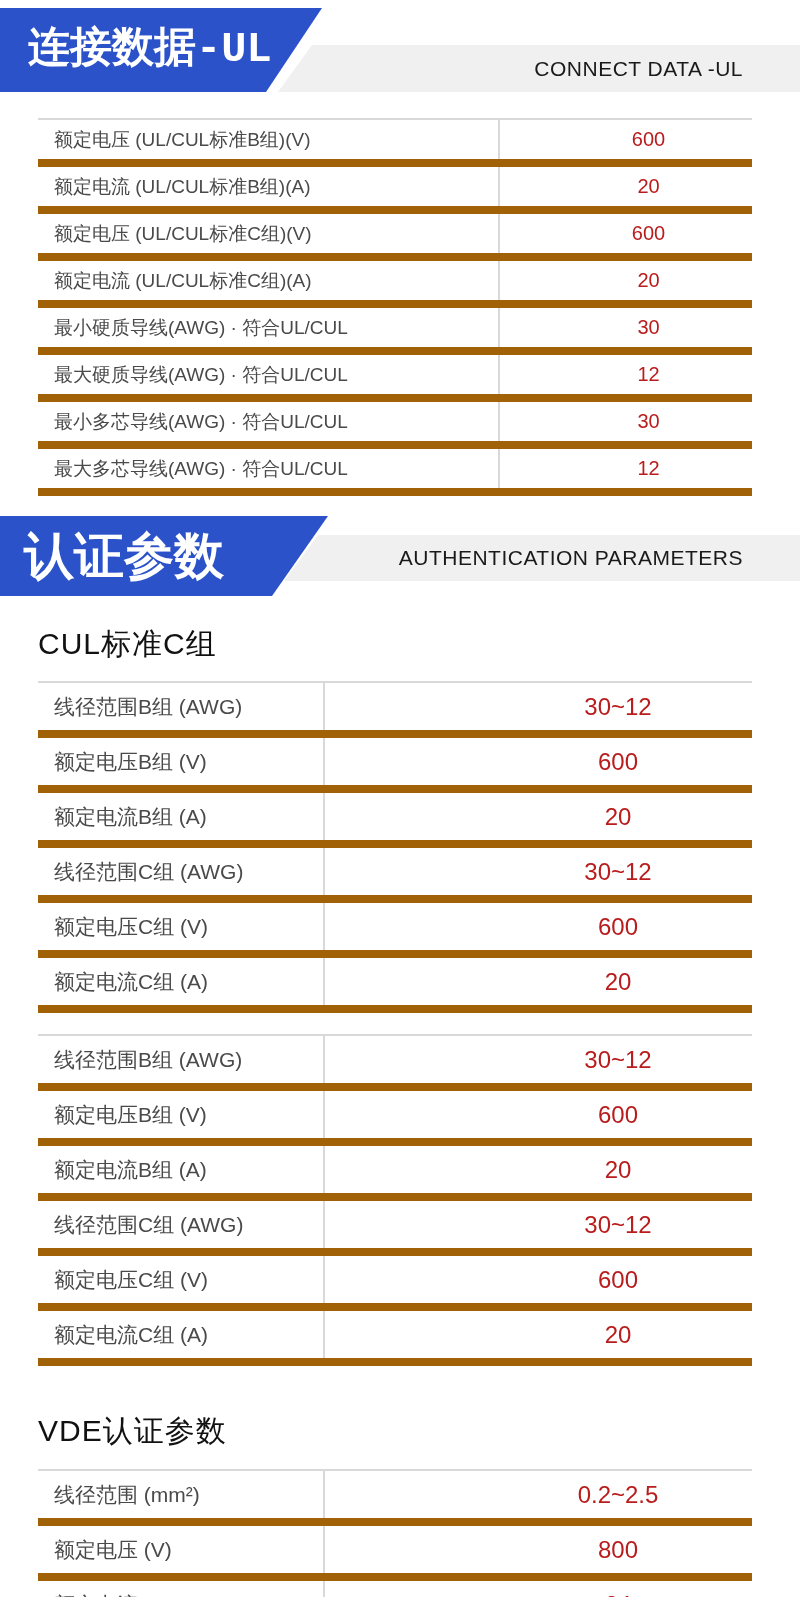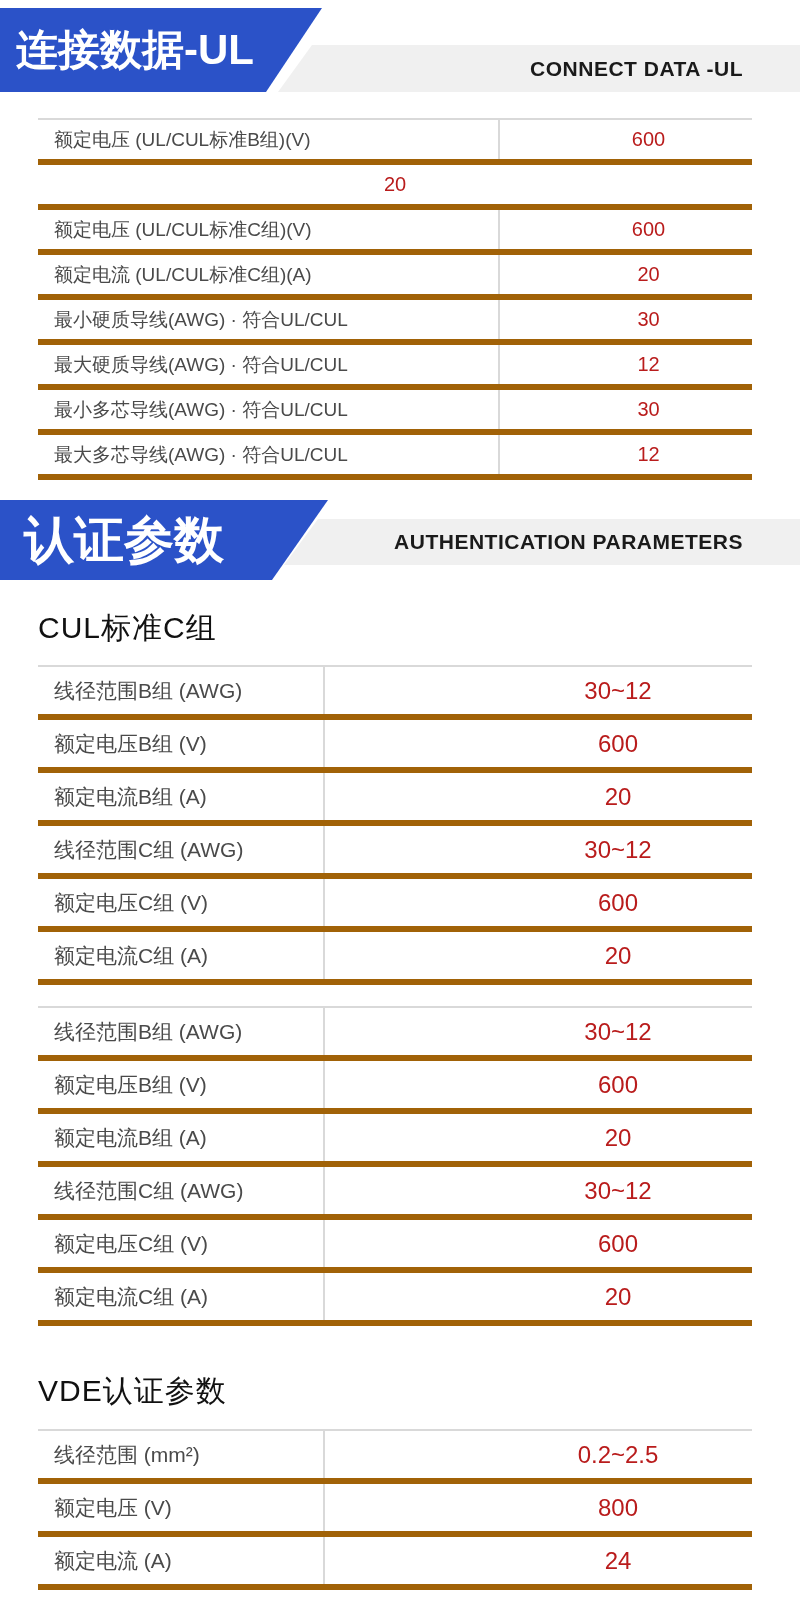--- a/index.html
+++ b/index.html
@@ -31,7 +31,7 @@
   .banner-cn{
     color:#ffffff;font-weight:700;white-space:nowrap;line-height:1;
   }
-  .b1 .banner-cn{font-size:42px;padding-left:16px;}
+  .b1 .banner-cn{font-size:42px;padding-left:28px;font-family:Liberation Mono, monospace;}
   .b2 .banner-cn{font-size:50px;padding-left:24px;}
   
   .spec-table{

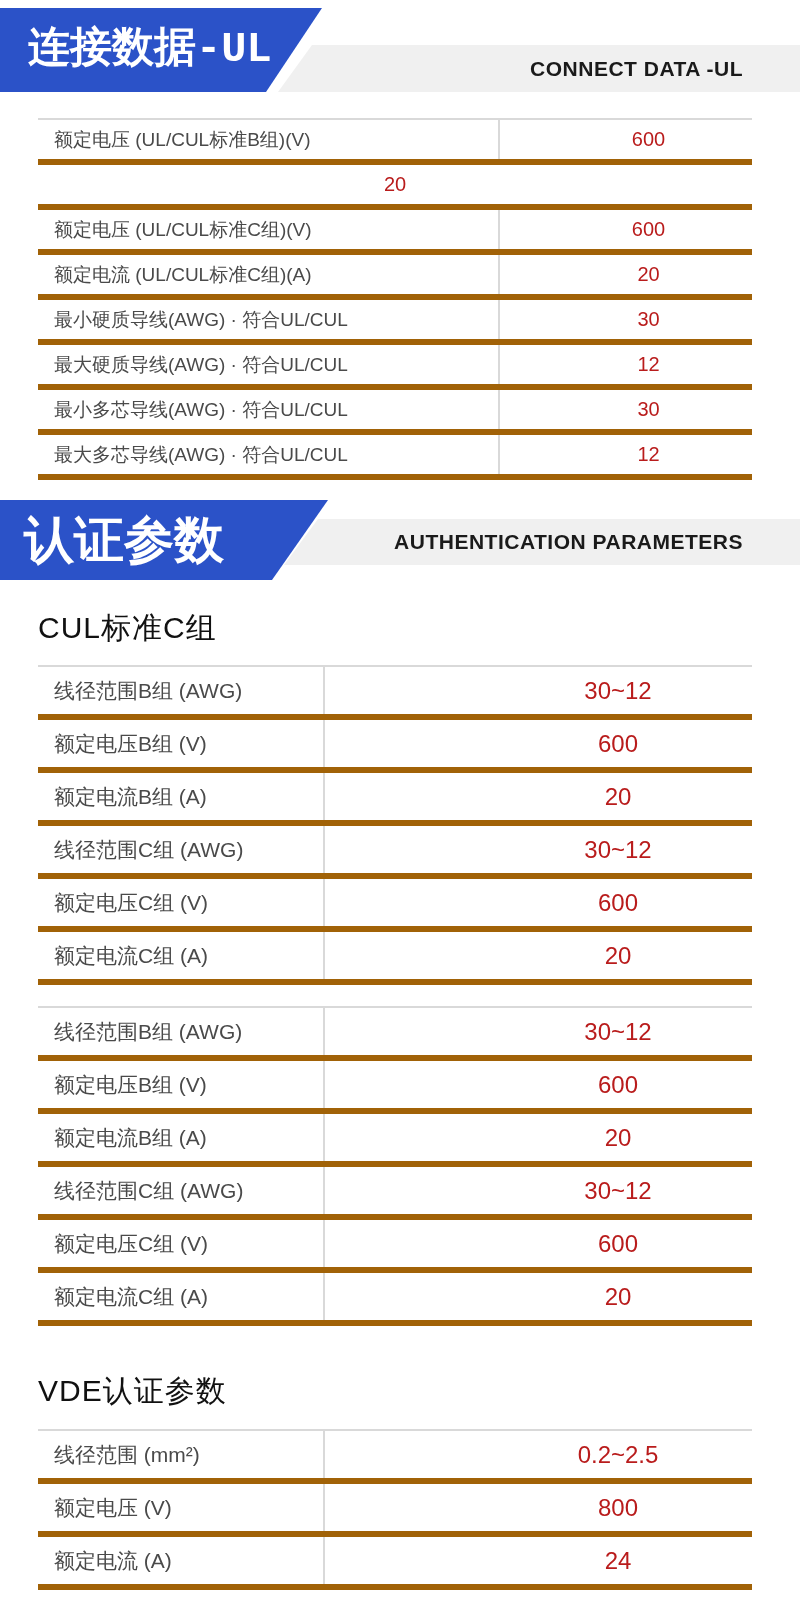--- a/index.html
+++ b/index.html
@@ -19,7 +19,7 @@
   .b1 .banner-gray{top:37px;height:47px;clip-path:polygon(312px 0,100% 0,100% 100%,278px 100%);}
   .b2 .banner-gray{top:19px;height:46px;clip-path:polygon(318px 0,100% 0,100% 100%,284px 100%);}
   .banner-en{
-    font-size:21px;font-weight:700;color:#1a1a1a;letter-spacing:.5px;
+    font-size:21px;font-weight:400;color:#1a1a1a;letter-spacing:.5px;
     padding-right:57px;white-space:nowrap;
   }
   .banner-blue{

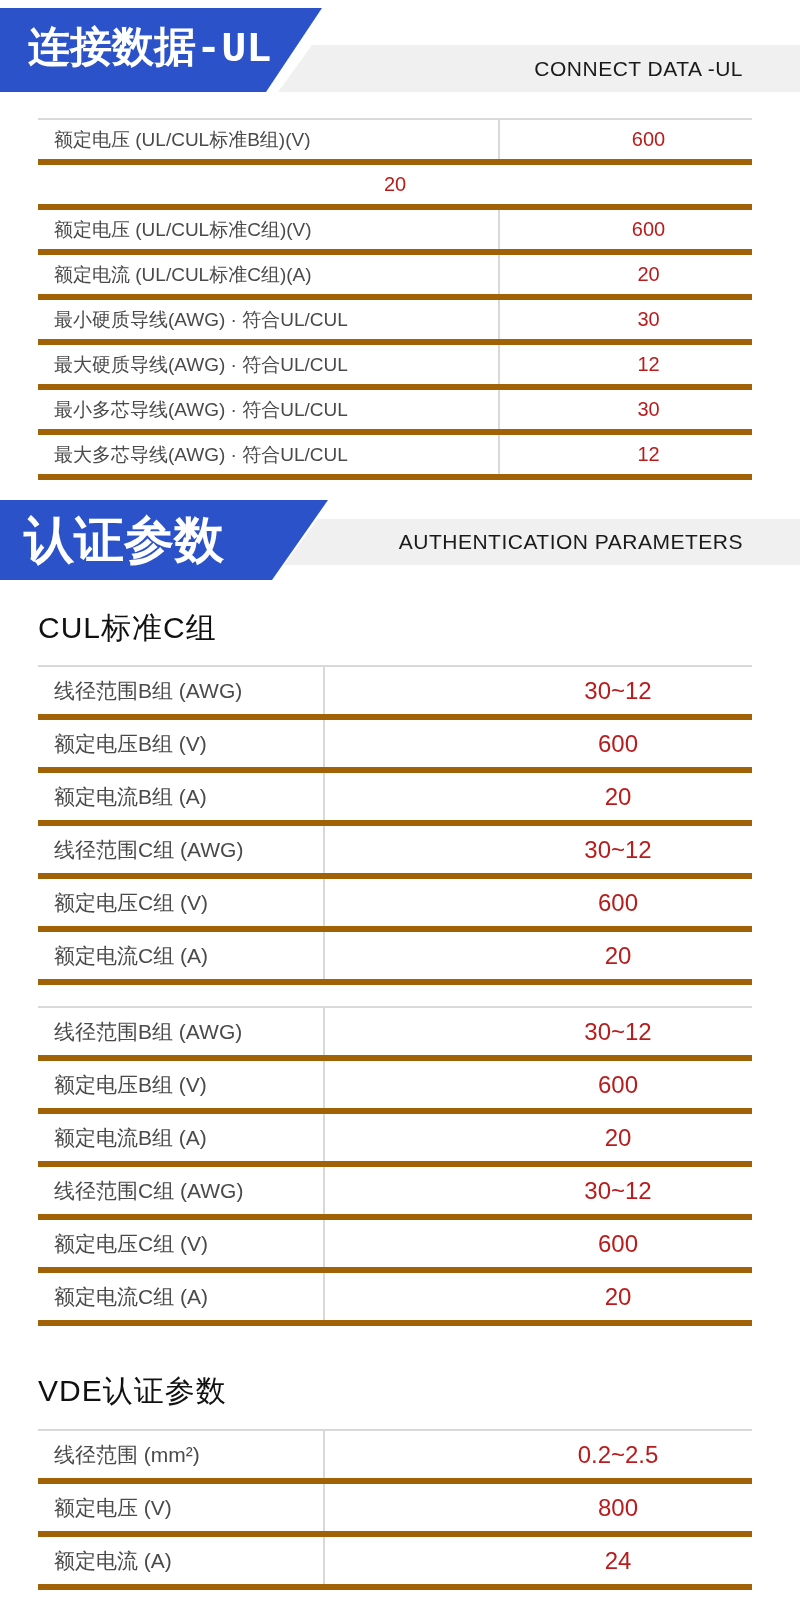--- a/index.html
+++ b/index.html
@@ -38,7 +38,7 @@
     margin-left:38px;width:714px;
     border-top:2px solid #d9d9d9;
   }
-  .trow{display:flex;border-bottom:6px solid #a16207;align-items:center;gap:45px;}
+  .trow{display:flex;border-bottom:8px solid #a16207;align-items:center;gap:45px;}
   .tlabel{
     border-right:2px solid #d9d9d9;align-self:stretch;
     display:flex;align-items:center;

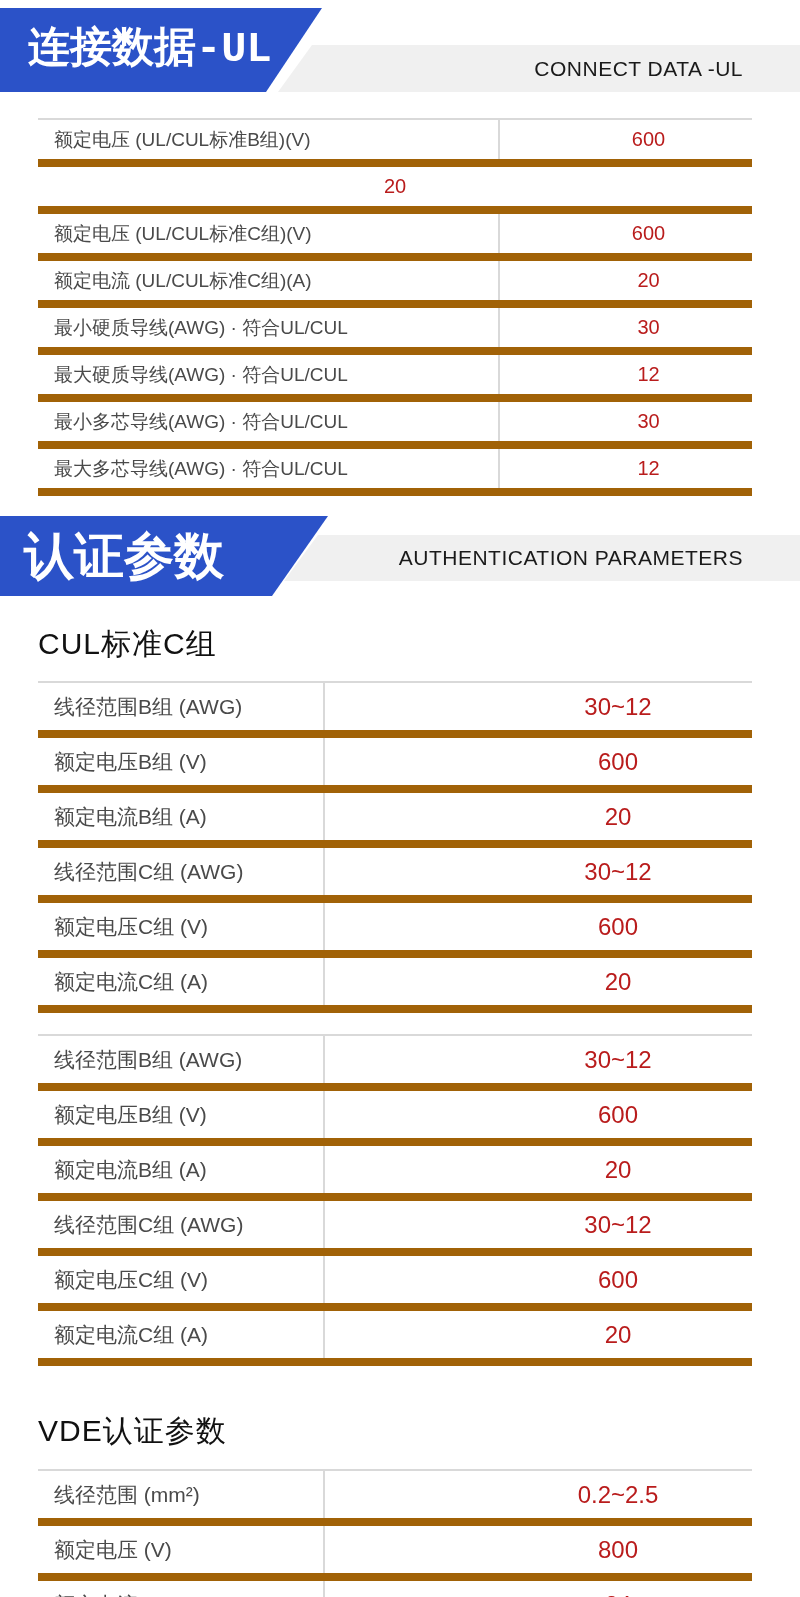--- a/index.html
+++ b/index.html
@@ -84,6 +84,7 @@
       <div class="tvalue">600</div>
     </div>
     <div class="trow">
+      <div class="tlabel">额定电流 (UL/CUL标准B组)(A)</div>
       <div class="tvalue">20</div>
     </div>
     <div class="trow">

